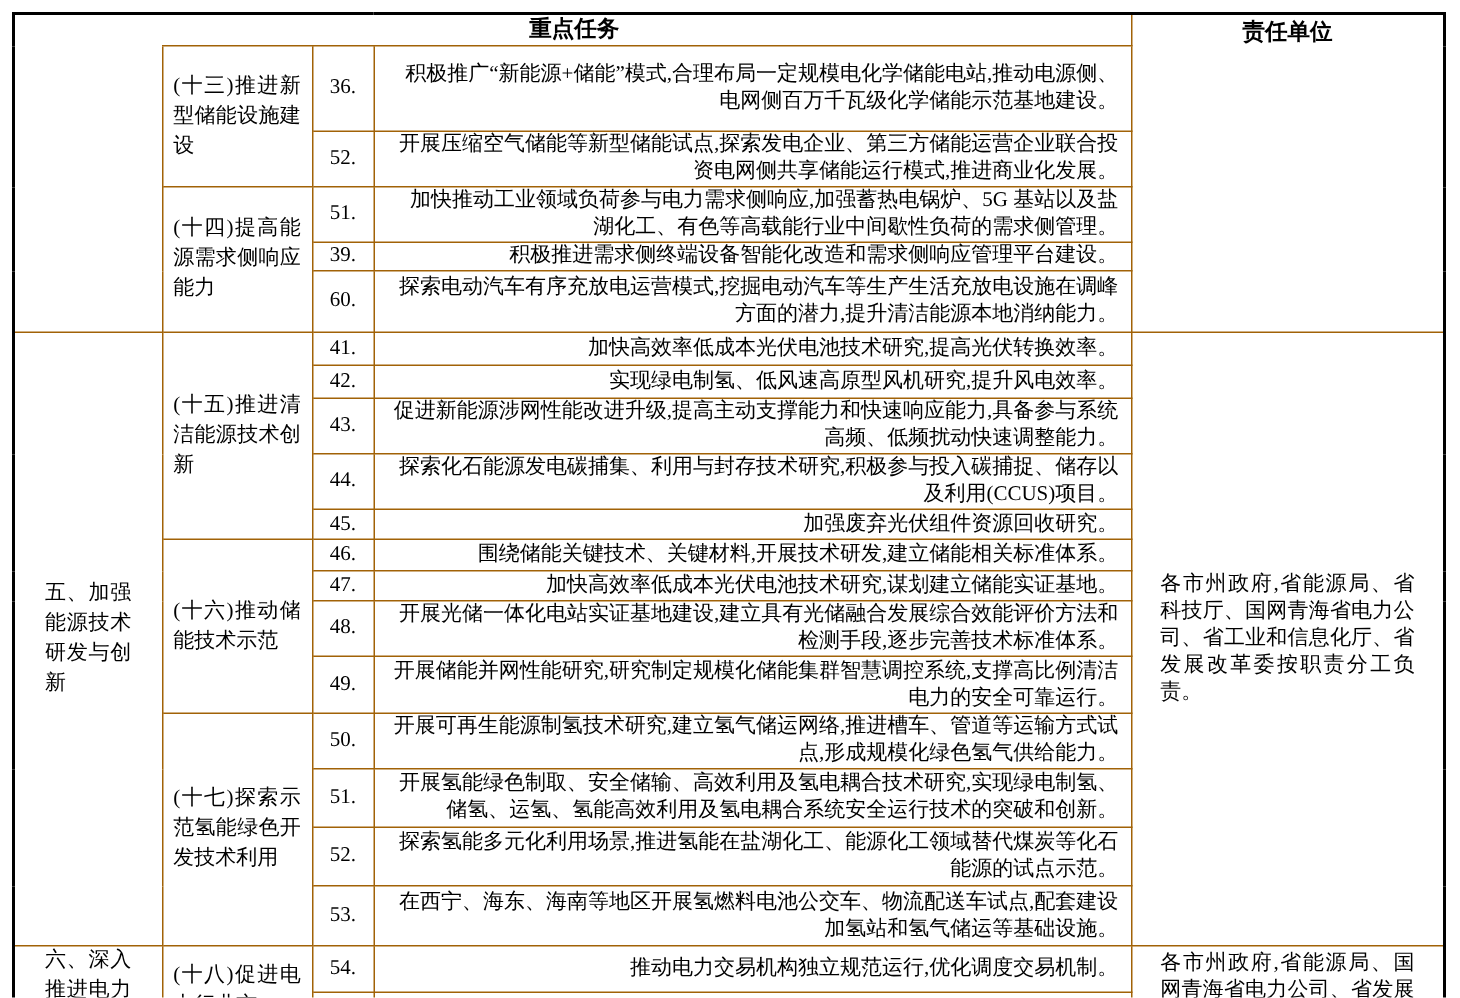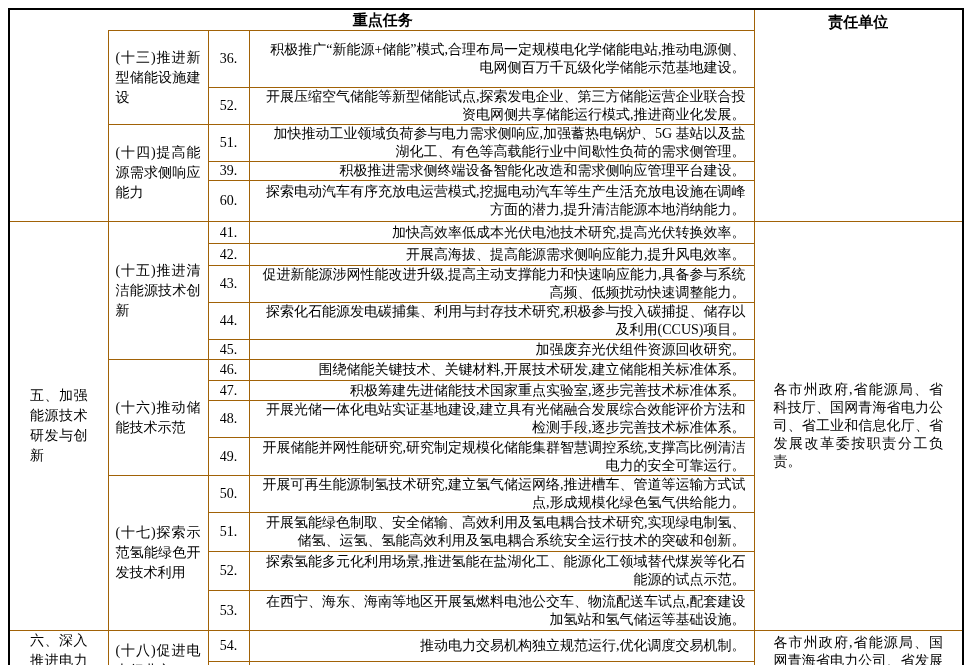--- a/index.html
+++ b/index.html
@@ -88,7 +88,7 @@
     </tr>
     <tr style="height:22px">
       <td class="c3">42.</td>
-      <td class="c4">开展高海拔、提高能源需求侧响应能力,提升风电效率。</td>
+      <td class="c4">实现绿电制氢、低风速高原型风机研究,提升风电效率。</td>
     </tr>
     <tr style="height:37px">
       <td class="c3">43.</td>

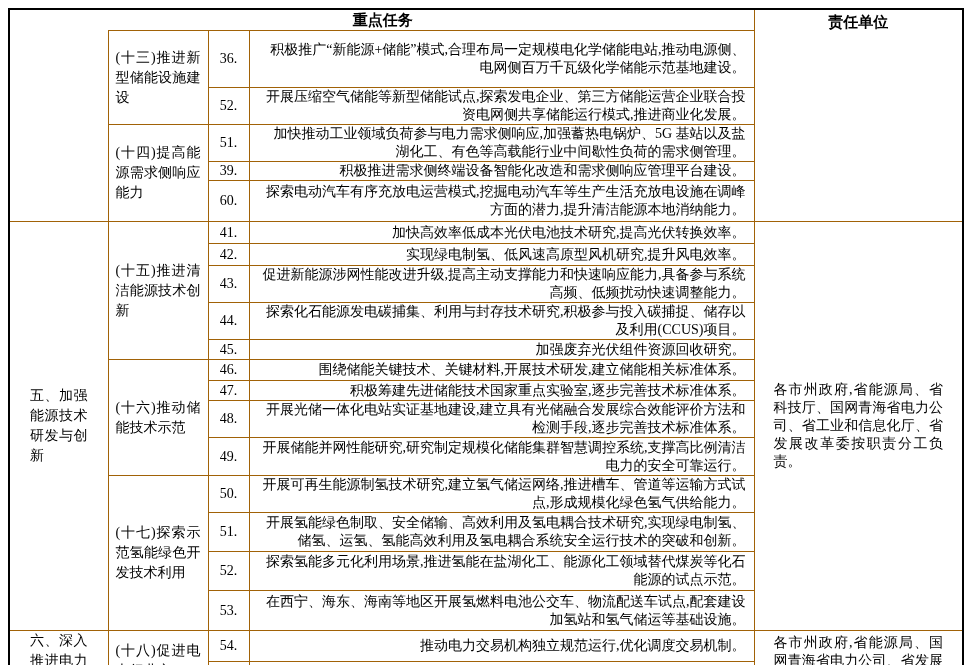--- a/index.html
+++ b/index.html
@@ -109,7 +109,7 @@
     </tr>
     <tr style="height:20px">
       <td class="c3">47.</td>
-      <td class="c4">积极筹建先进储能技术国家重点实验室,逐步完善技术标准体系。</td>
+      <td class="c4">加快高效率低成本光伏电池技术研究,谋划建立储能实证基地。</td>
     </tr>
     <tr style="height:37px">
       <td class="c3">48.</td>

